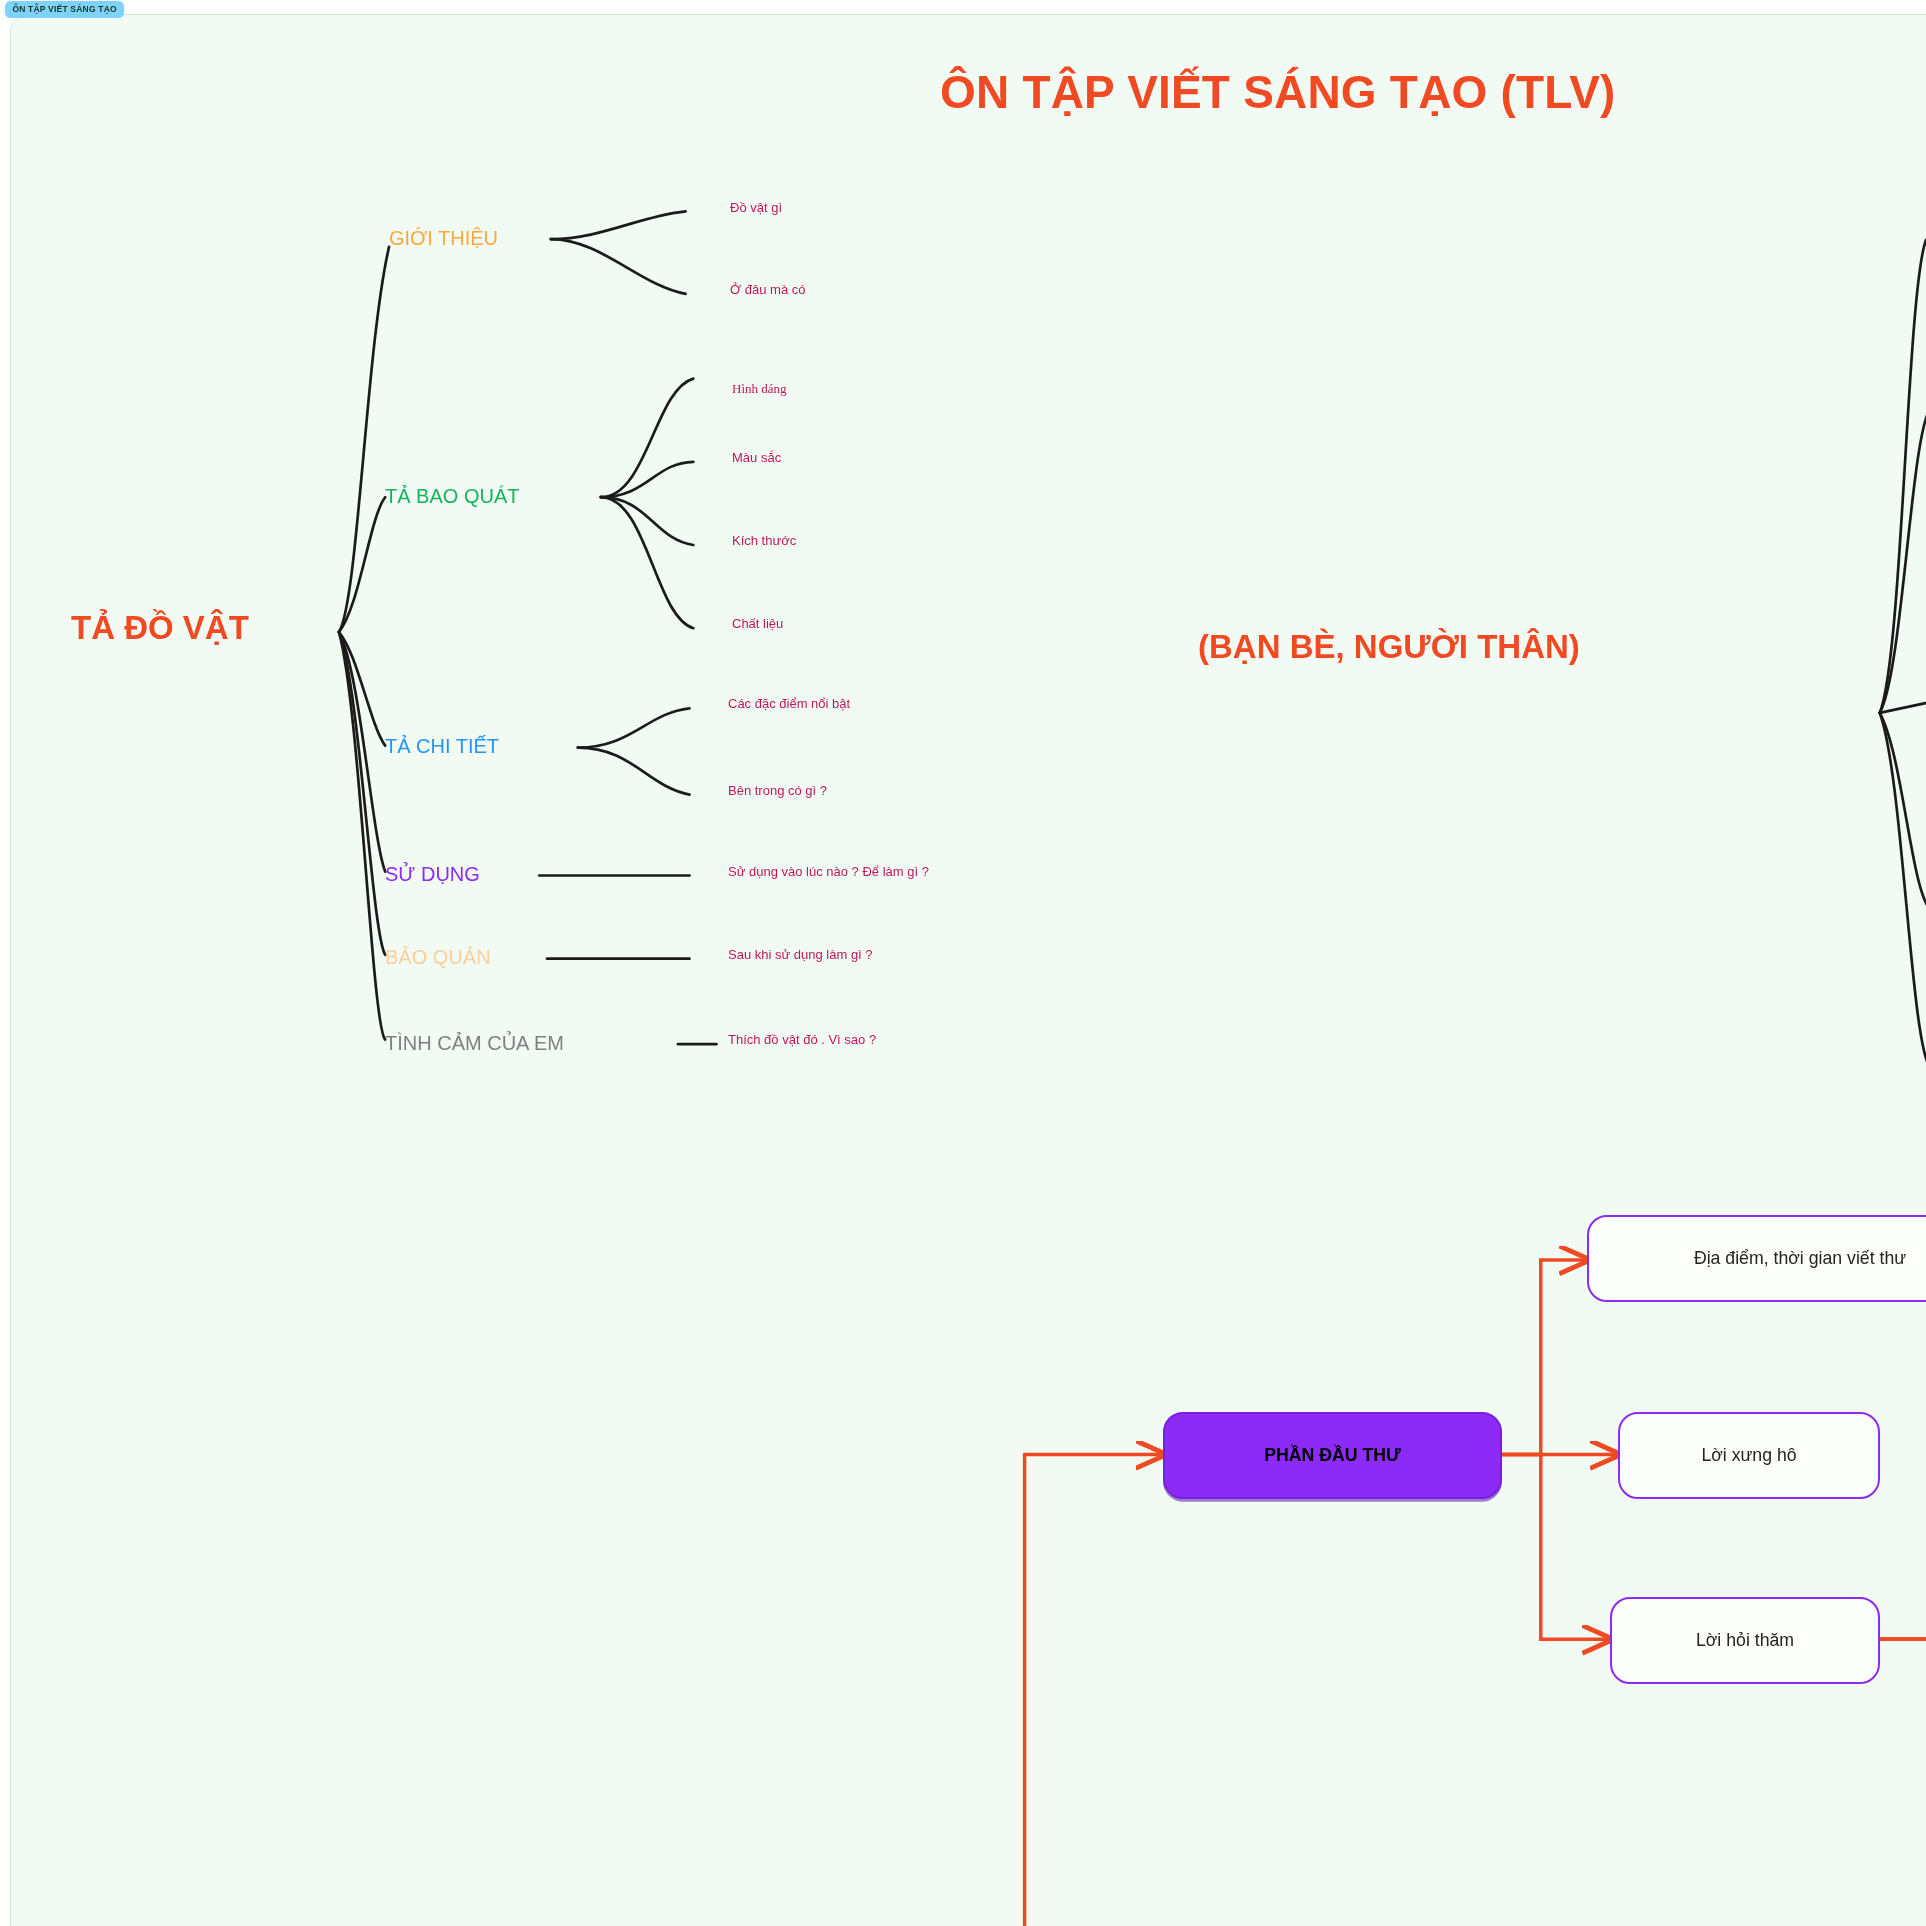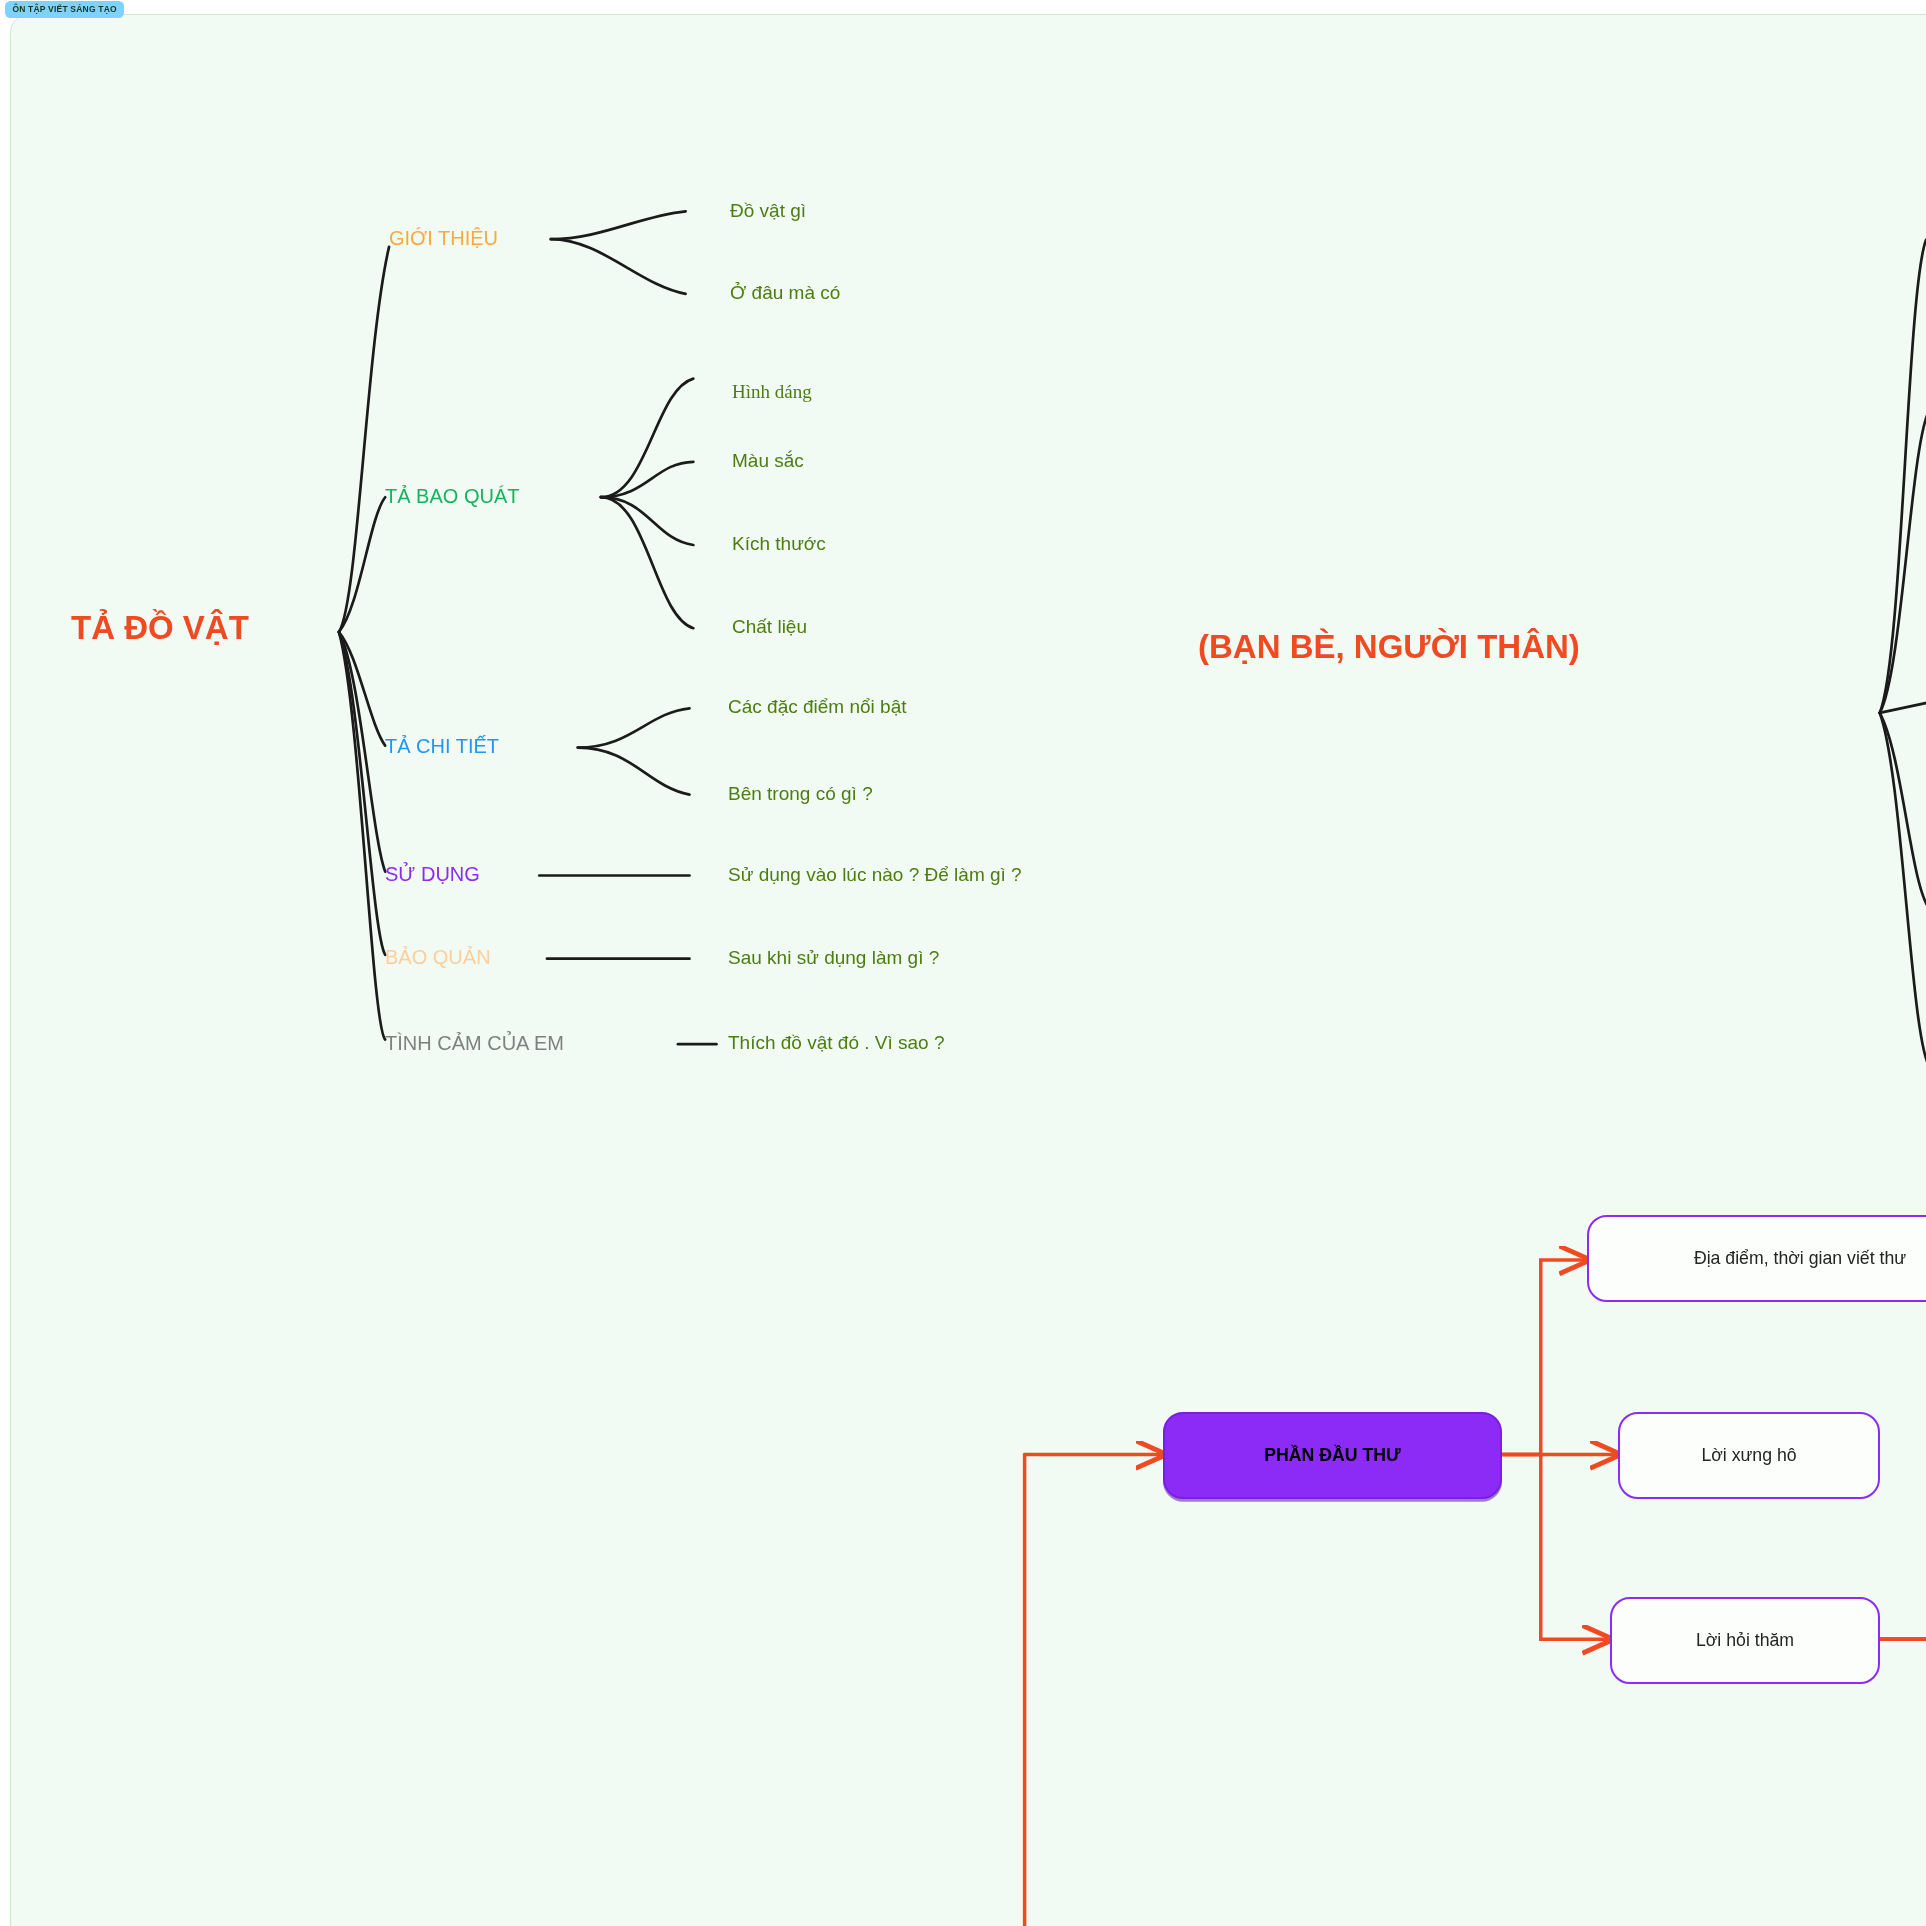--- a/index.html
+++ b/index.html
@@ -176,6 +176,7 @@
     </g>
   </svg>
 
+  <div class="title" style="left:940px;top:65px;">ÔN TẬP VIẾT SÁNG TẠO (TLV)</div>
 
   <div class="maintopic" style="left:71px;top:609px;">TẢ ĐỒ VẬT</div>
 

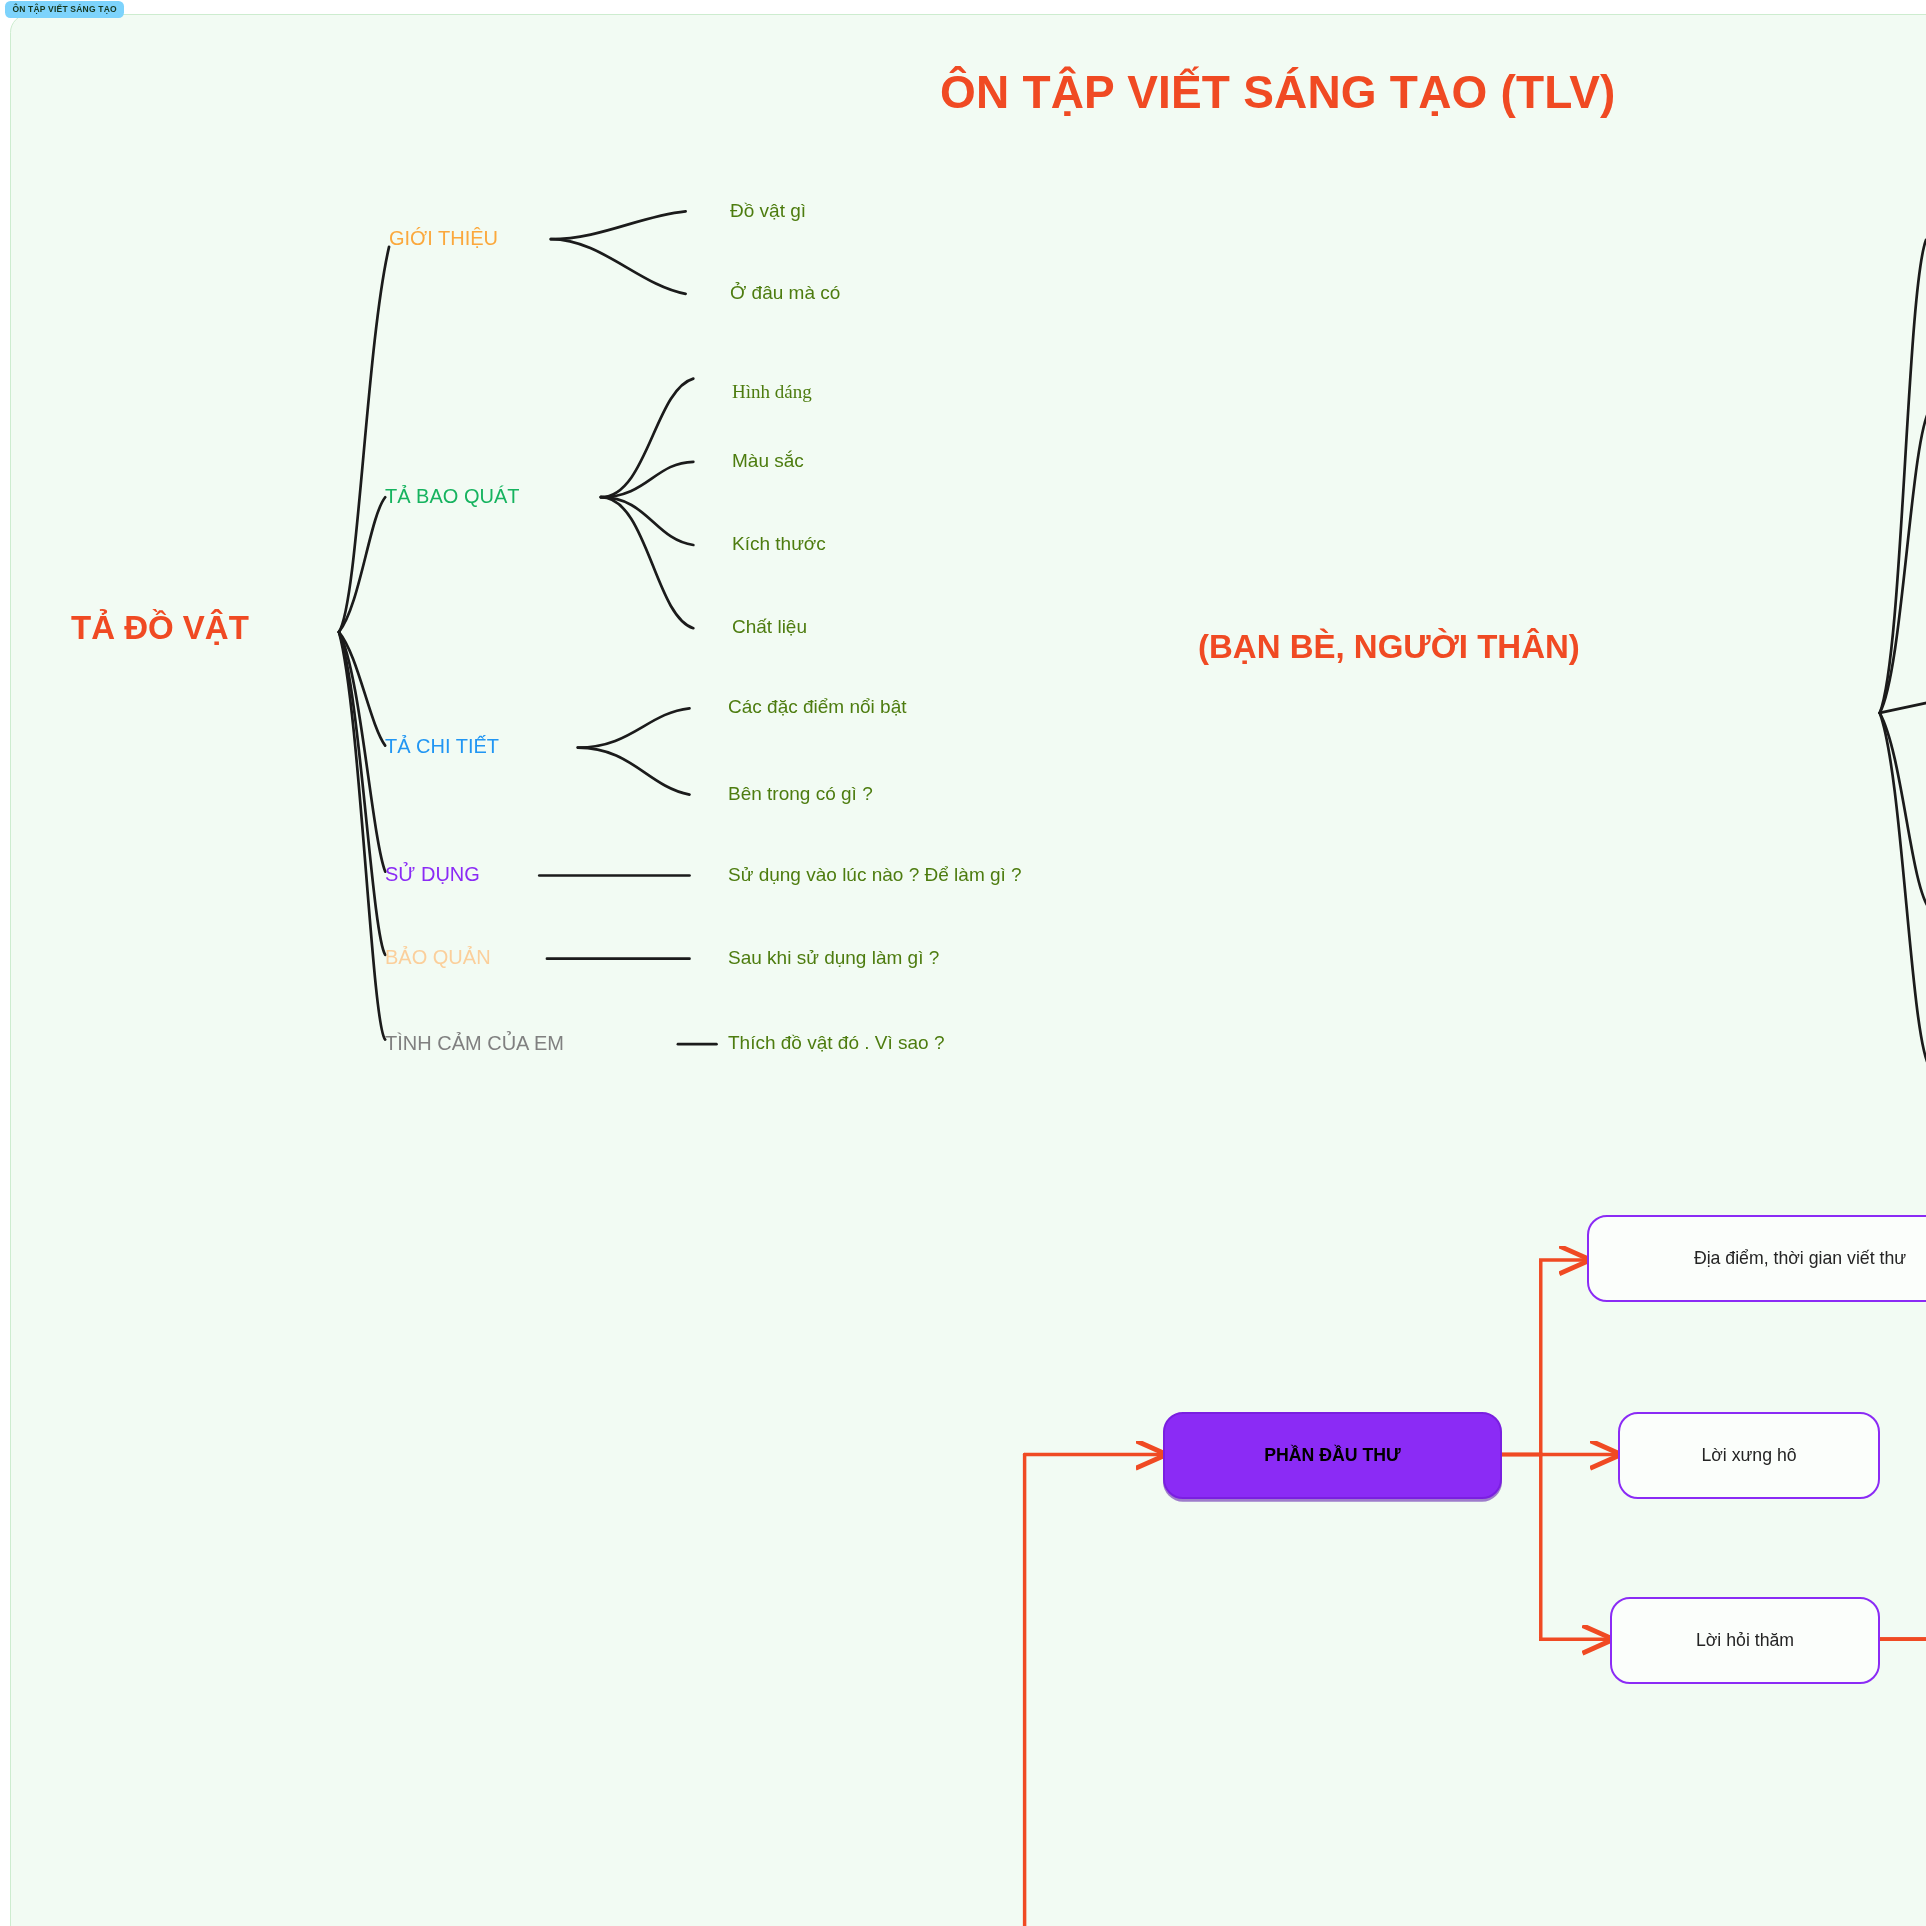--- a/index.html
+++ b/index.html
@@ -47,7 +47,7 @@
   }
   .leaf{
     position:absolute;
-    font-size:19px;font-weight:400;color:#4d7c0f;white-space:nowrap;
+    font-size:13px;font-weight:400;color:#be185d;white-space:nowrap;
   }
 
   

